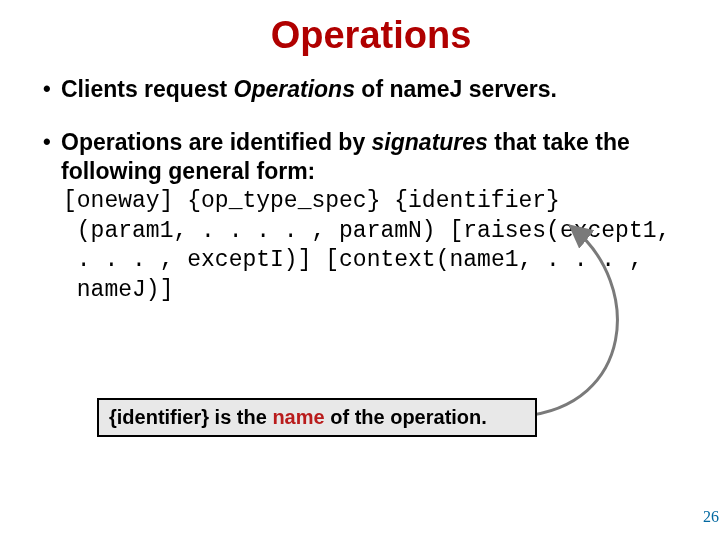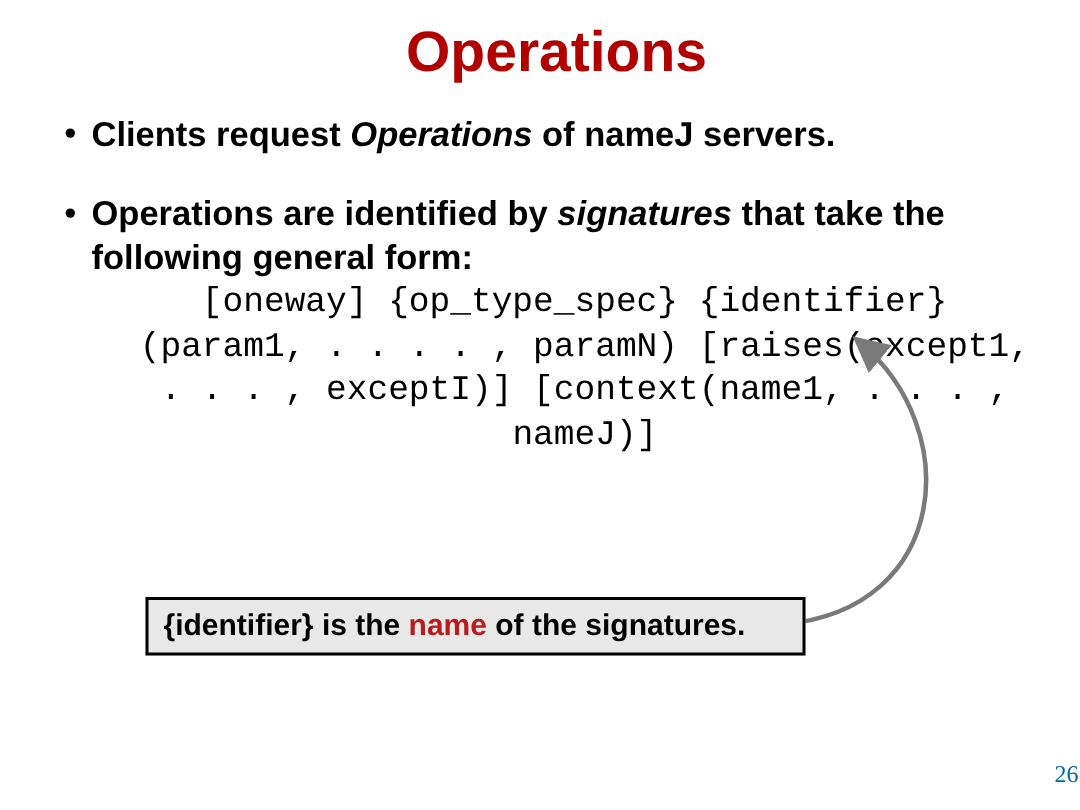--- a/index.html
+++ b/index.html
@@ -11,7 +11,7 @@
   .bullets > li::before { content: "•"; position: absolute; left: 4px; top: 0; color: #000; font-size: 22px; }
   .em-op { font-style: italic; font-weight: bold; }
   .em-sig { font-style: italic; font-weight: bold; }
-  .code { font-family: "Courier New", Courier, monospace; font-size: 23px; font-weight: normal; color: #000; line-height: 1.28; margin-left: 2px; margin-top: 2px; white-space: pre-wrap; text-align: center; }
+  .code { font-family: "Courier New", Courier, monospace; font-size: 23px; font-weight: normal; color: #000; line-height: 1.28; margin-left: 2px; margin-top: 2px; white-space: pre-wrap; }
   .callout-box { position: absolute; left: 86px; top: 398px; width: 440px; background: #e8e8e8; border: 2px solid #000; padding: 6px 10px 6px 10px; font-size: 20px; font-weight: bold; color: #000; line-height: 1.15; }
   .callout-box .ident { color: #000; }
   .callout-box .name-highlight { color: #b91c1c; }

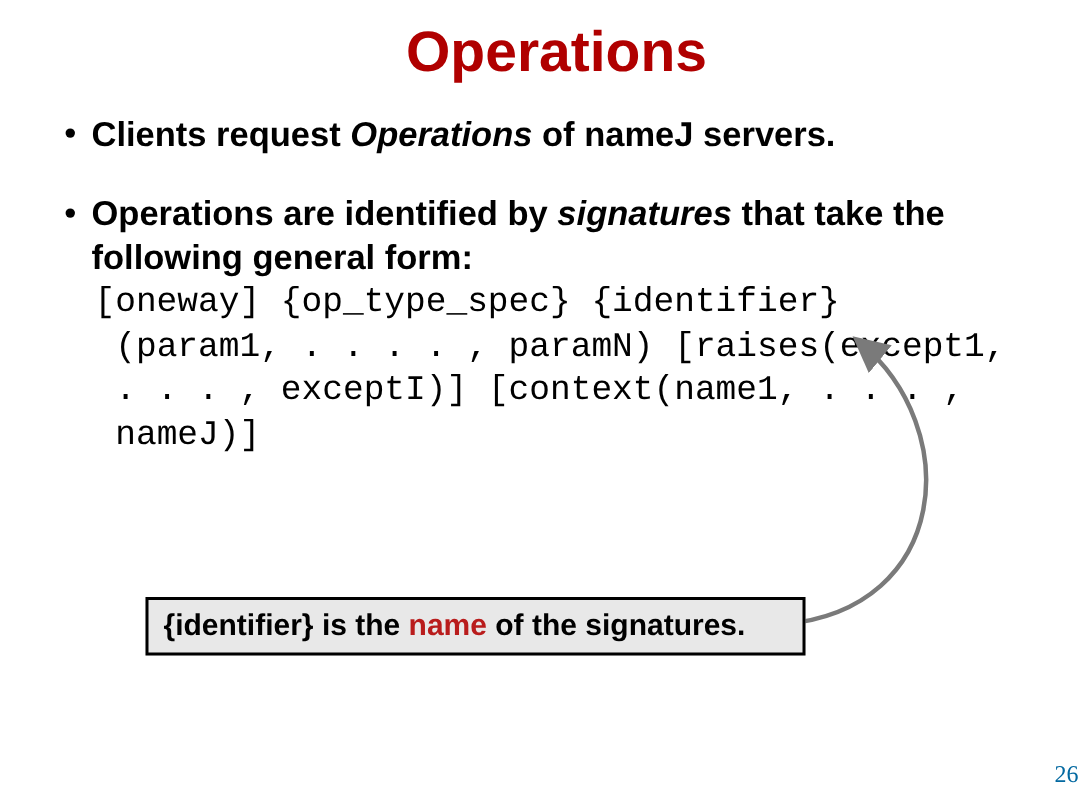--- a/index.html
+++ b/index.html
@@ -48,7 +48,7 @@
   </svg>
 
   <div class="callout-box">
-    <span class="ident">{identifier}</span><span> is the </span><span class="name-highlight">name</span><span> of the signatures.</span>
+    <span class="ident">{identifier}</span><span> is the </span><span class="name-highlight">name</span><span> of the operation.</span>
   </div>
 
   <div class="pagenum">26</div>

